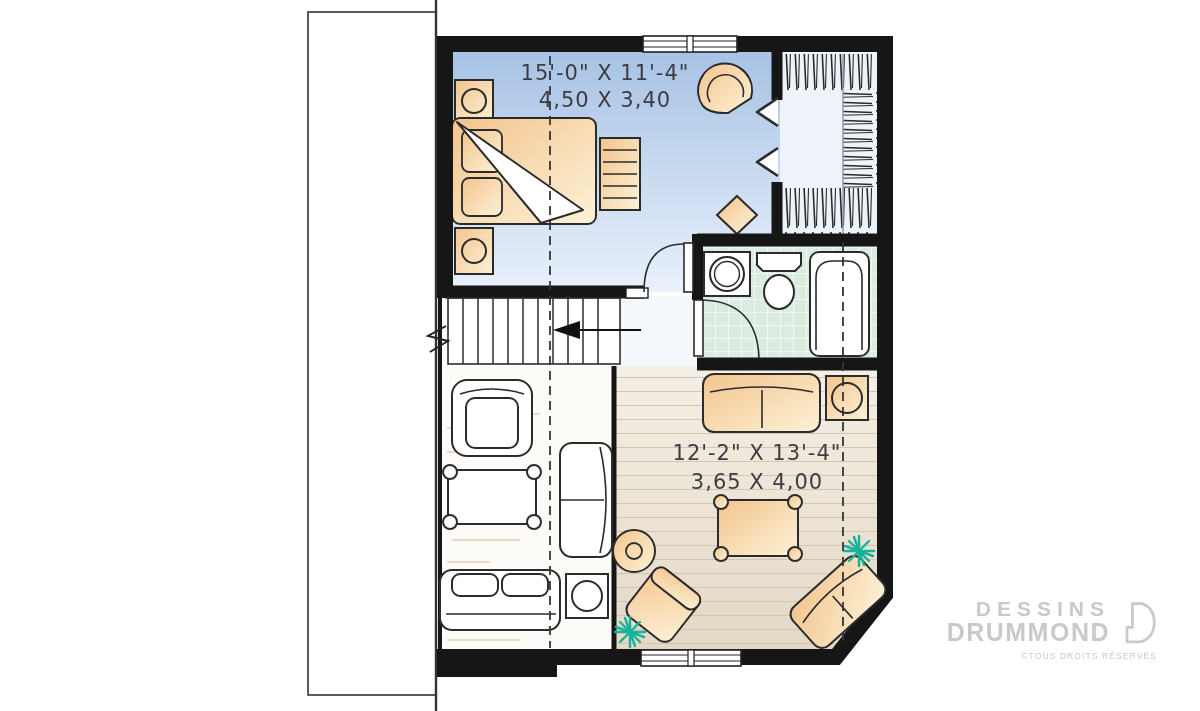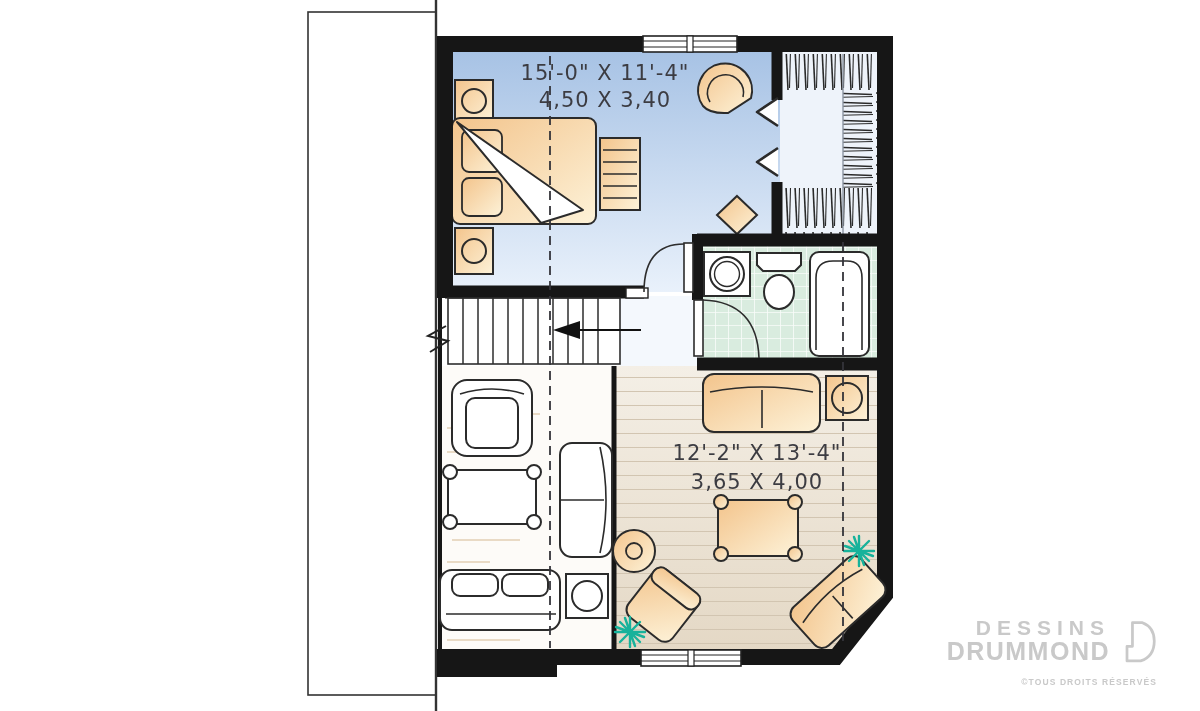--- a/index.html
+++ b/index.html
@@ -21,7 +21,7 @@
   
   .brand{position:absolute;right:43px;top:597px;text-align:right;
          color:var(--logoGray,#c9c9c9);user-select:none;}
-  .brand-row{display:flex;align-items:flex-end;justify-content:flex-end;gap:7px;margin-top:19px;}
+  .brand-row{display:flex;align-items:flex-end;justify-content:flex-end;gap:7px;}
   .brand-words{display:flex;flex-direction:column;align-items:flex-end;line-height:1.02;}
   .brand-l1{font-size:21px;font-weight:600;letter-spacing:6px;}
   .brand-l2{font-size:25px;font-weight:600;letter-spacing:1.5px;}

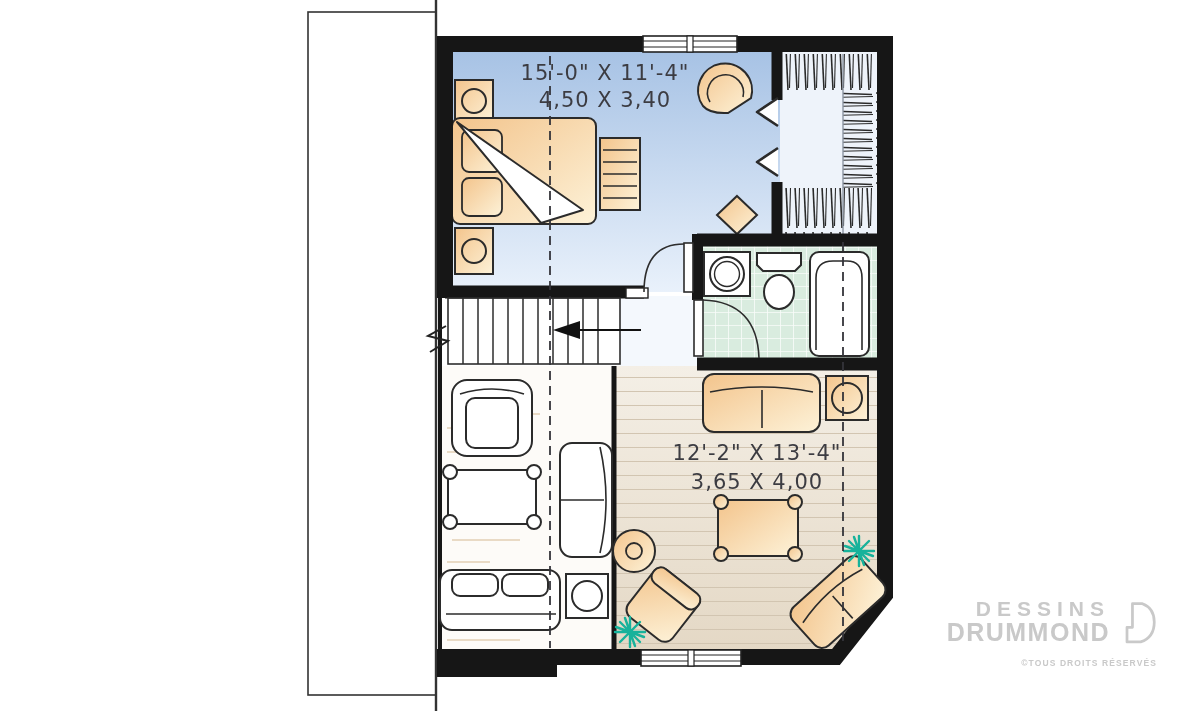--- a/index.html
+++ b/index.html
@@ -25,7 +25,7 @@
   .brand-words{display:flex;flex-direction:column;align-items:flex-end;line-height:1.02;}
   .brand-l1{font-size:21px;font-weight:600;letter-spacing:6px;}
   .brand-l2{font-size:25px;font-weight:600;letter-spacing:1.5px;}
-  .brand-rights{font-size:8.5px;letter-spacing:1.1px;margin-top:13px;font-weight:700;}
+  .brand-rights{font-size:8.5px;letter-spacing:1.1px;margin-top:6px;font-weight:400;}
   .plan-title{margin-top:5px;color:var(--titleDark,#141414);font-size:19px;font-weight:700;}
   .plan-title .sep{font-weight:400;padding:0 4px;color:#333;}
 </style>

